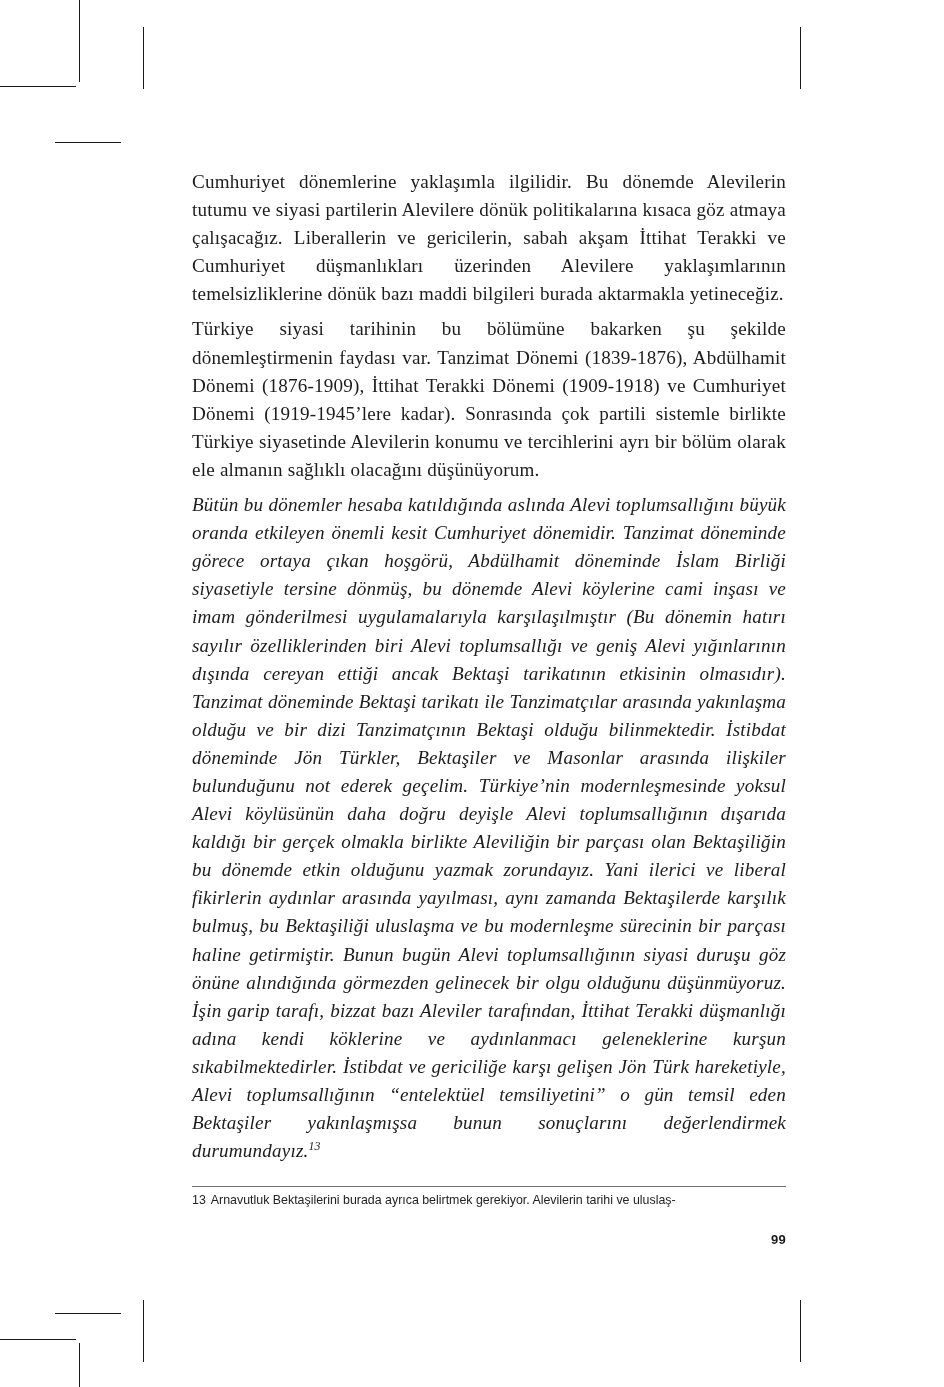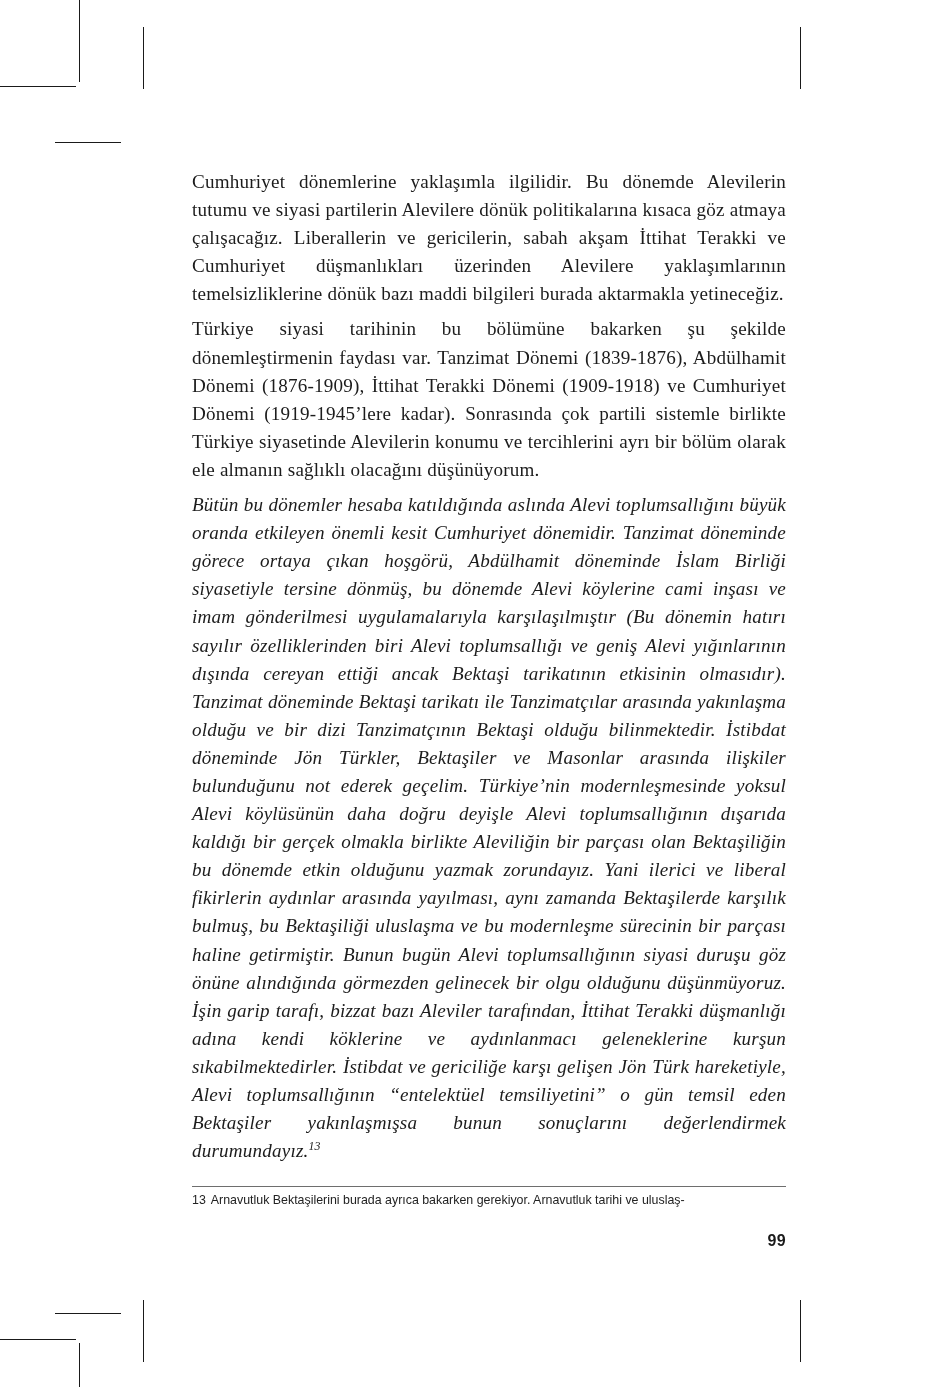--- a/index.html
+++ b/index.html
@@ -140,7 +140,7 @@
 
   <div class="footnote-area">
     <div class="footnote-rule"></div>
-    <p class="footnote-text"><span class="footnote-num">13</span><span>Arnavutluk Bektaşilerini burada ayrıca bakarken gerekiyor. Arnavutluk tarihi ve uluslaş-</span></p>
+    <p class="footnote-text"><span class="footnote-num">13</span><span>Arnavutluk Bektaşilerini burada ayrıca belirtmek gerekiyor. Alevilerin tarihi ve uluslaş-</span></p>
   </div>
 
   <div class="folio">99</div>

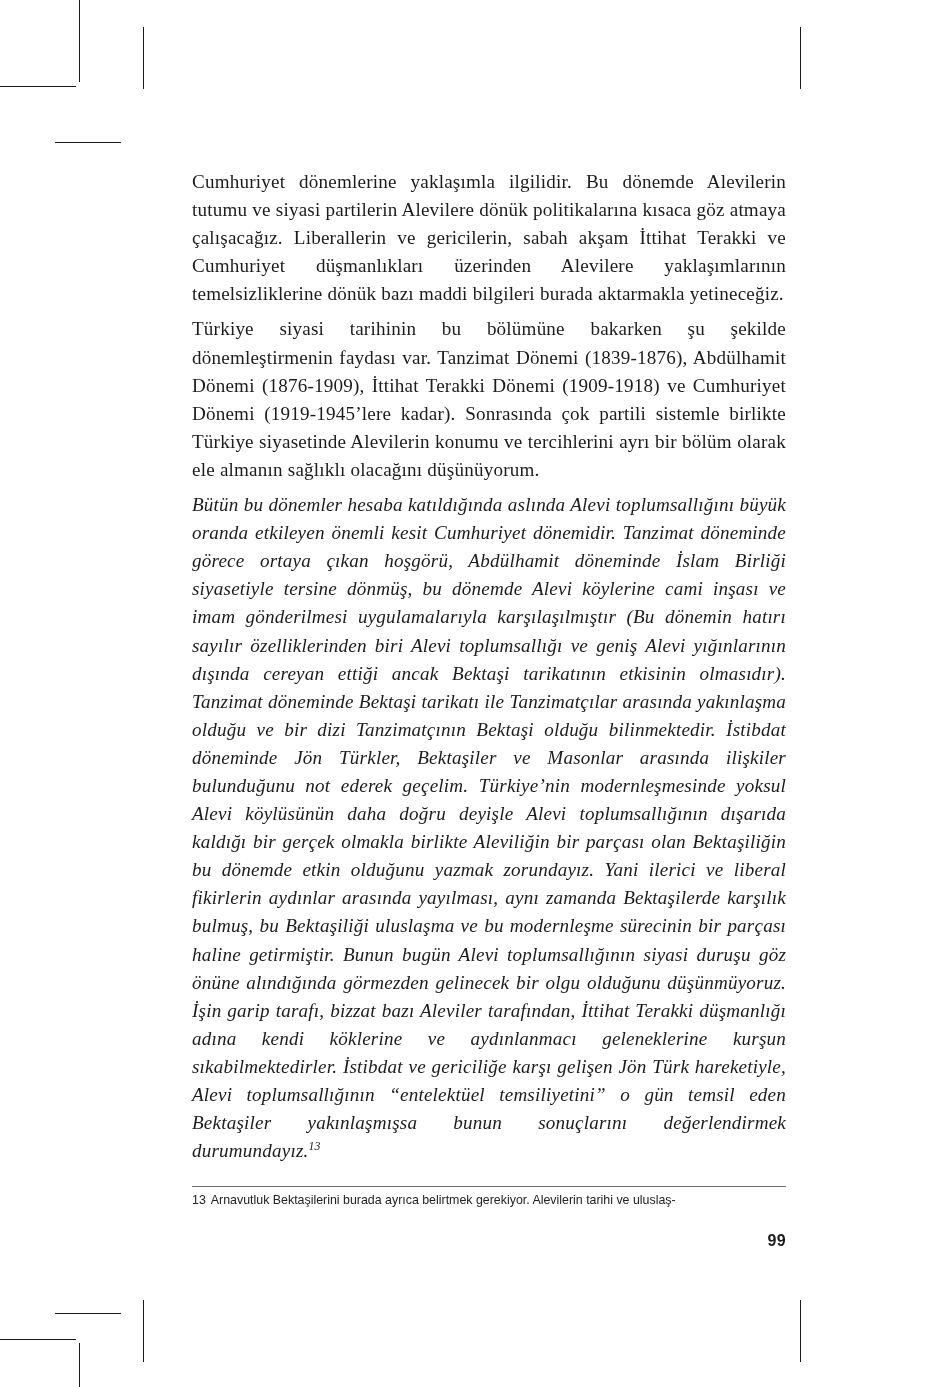--- a/index.html
+++ b/index.html
@@ -103,7 +103,7 @@
     width: 594px;
     text-align: right;
     font-family: "Liberation Sans", "DejaVu Sans", sans-serif;
-    font-size: 16px;
+    font-size: 13px;
     font-weight: bold;
     color: #1a1a1a;
     letter-spacing: 0.02em;

